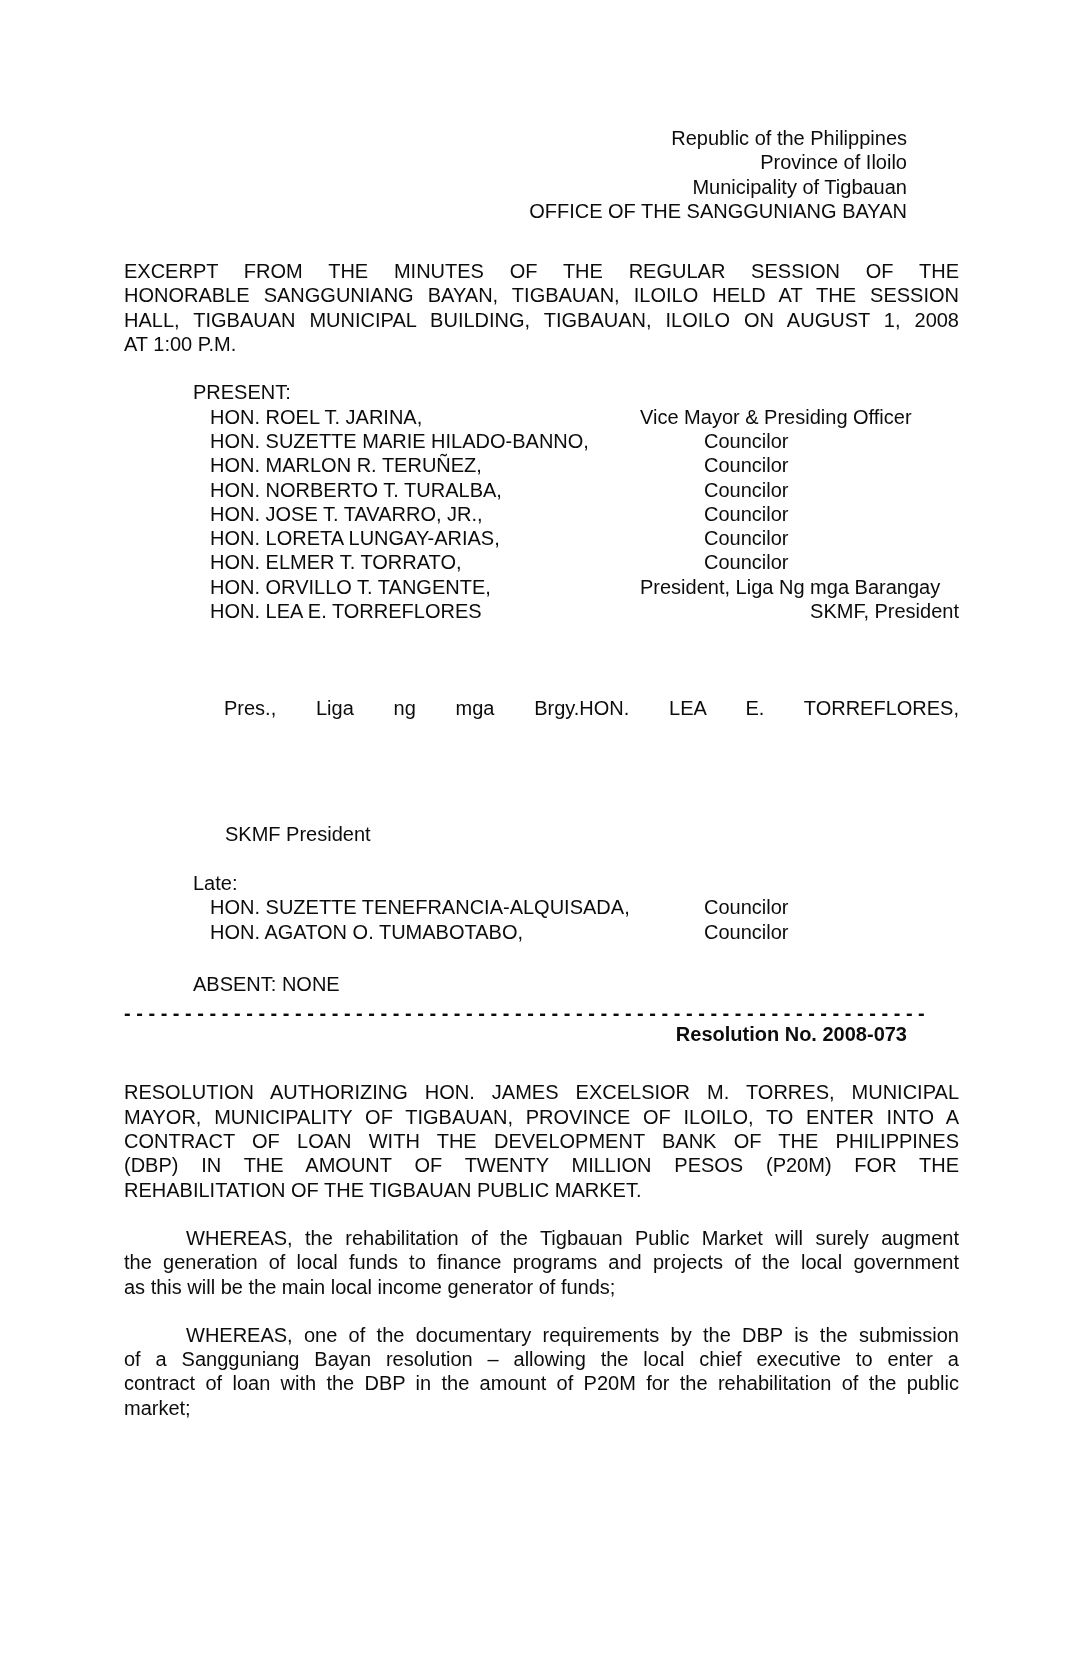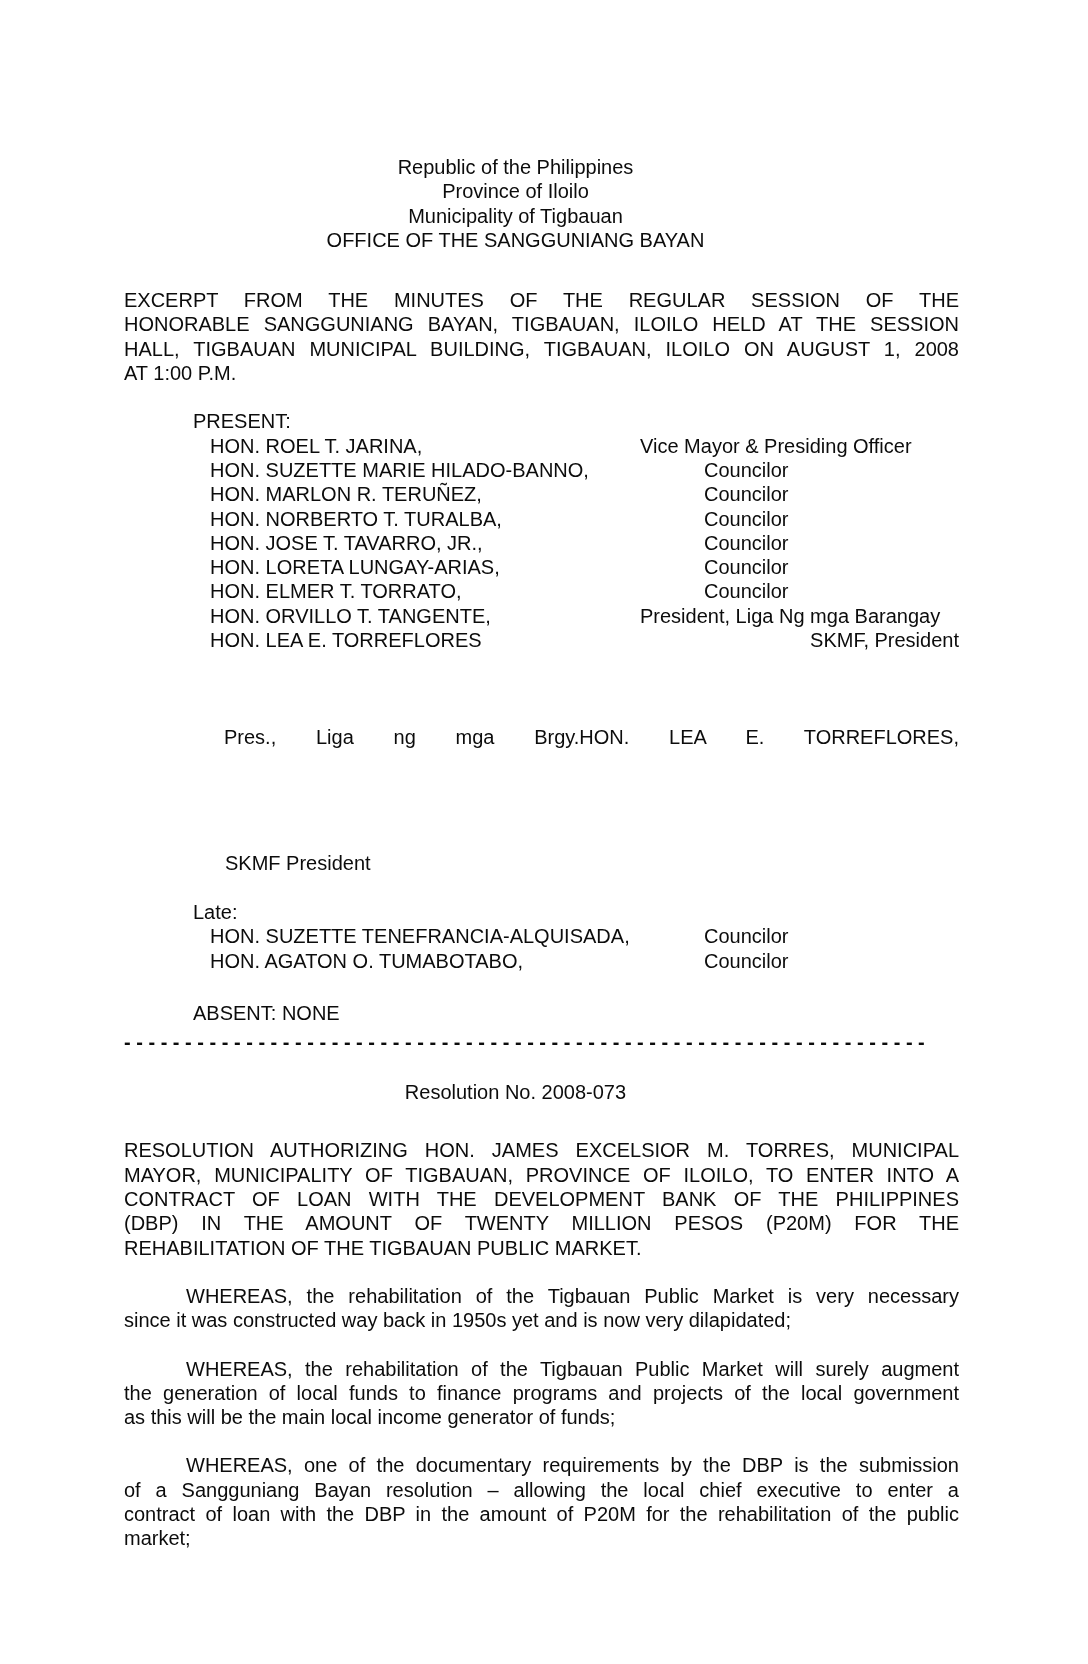--- a/index.html
+++ b/index.html
@@ -17,7 +17,7 @@
     color: #0c0c0c;
     overflow: hidden;
   }
-  .center-wrap { text-align: center; padding-right: 52px; margin-top: 29px; }
+  .center-wrap { text-align: right; padding-right: 52px; }
   .line { min-height: 24.3px; }
   .jl { text-align: justify; text-align-last: justify; text-justify: inter-word; white-space: nowrap; }
   .excerpt { margin-top: 36px; }

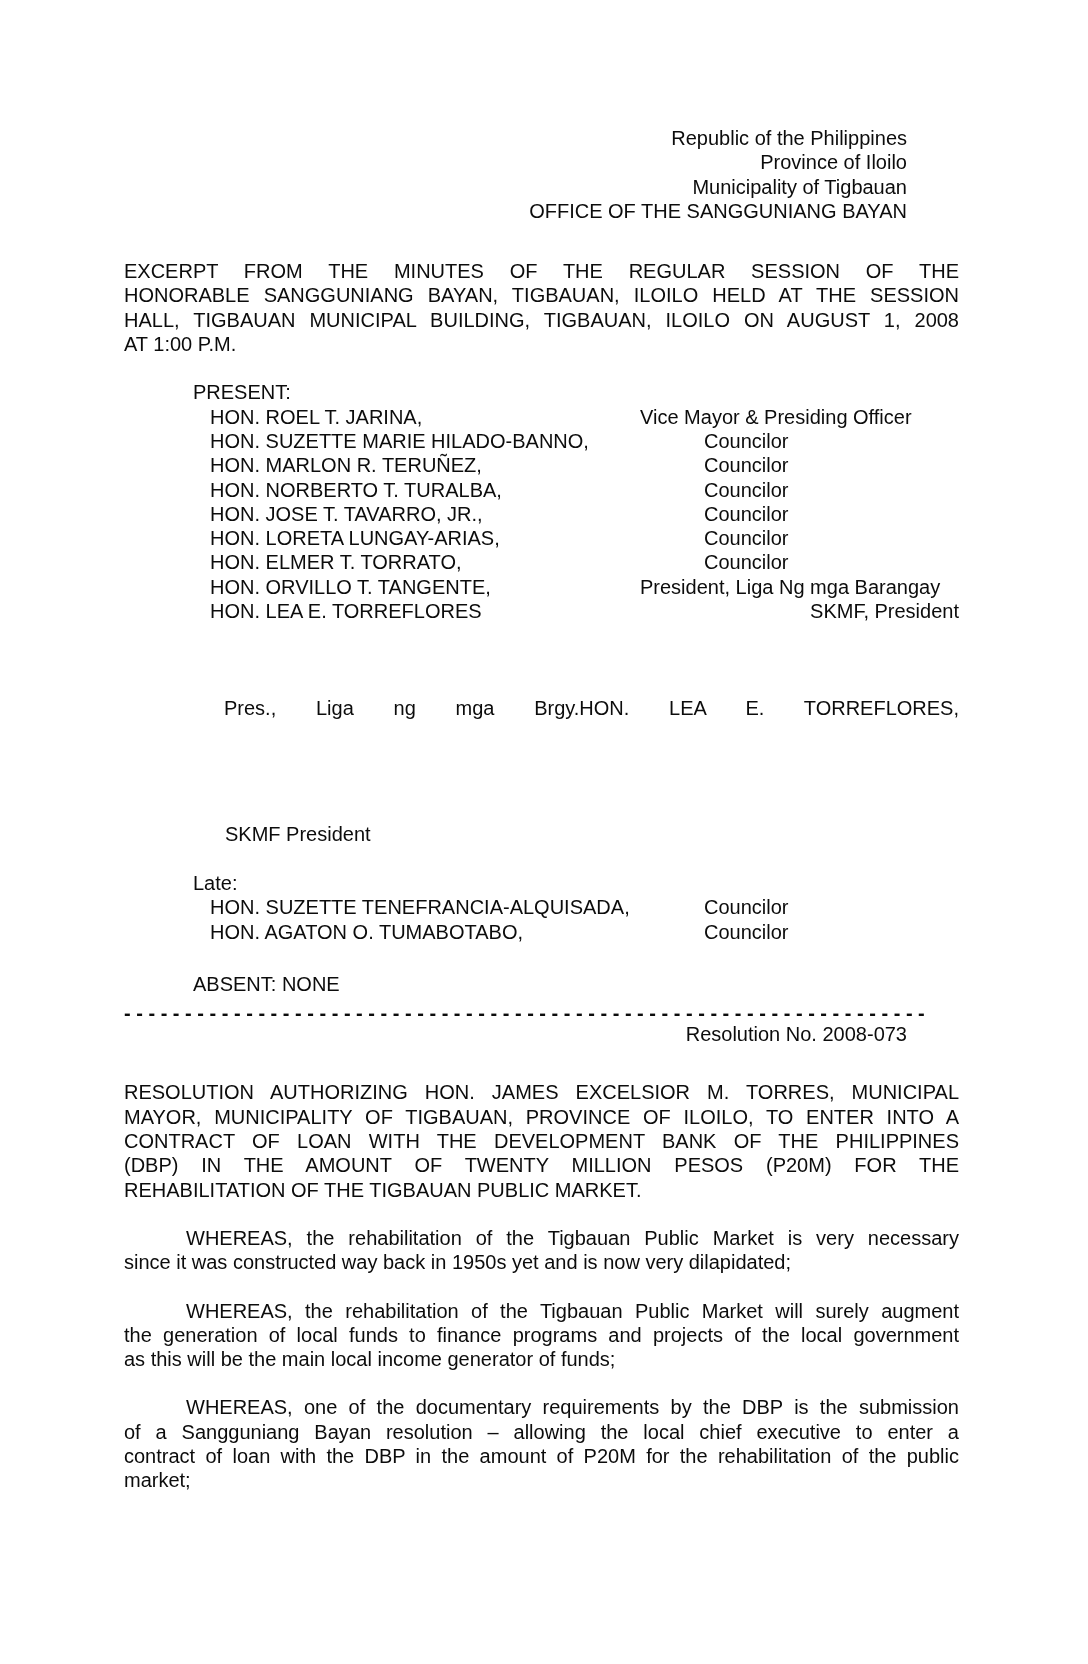--- a/index.html
+++ b/index.html
@@ -47,7 +47,7 @@
     white-space: nowrap;
     overflow: hidden;
   }
-  .res-no { font-weight: normal; }
+  .res-no { font-weight: bold; }
   .res-title { margin-top: 34px; }
   .whereas { margin-top: 24px; }
   .findent { padding-left: 62px; }

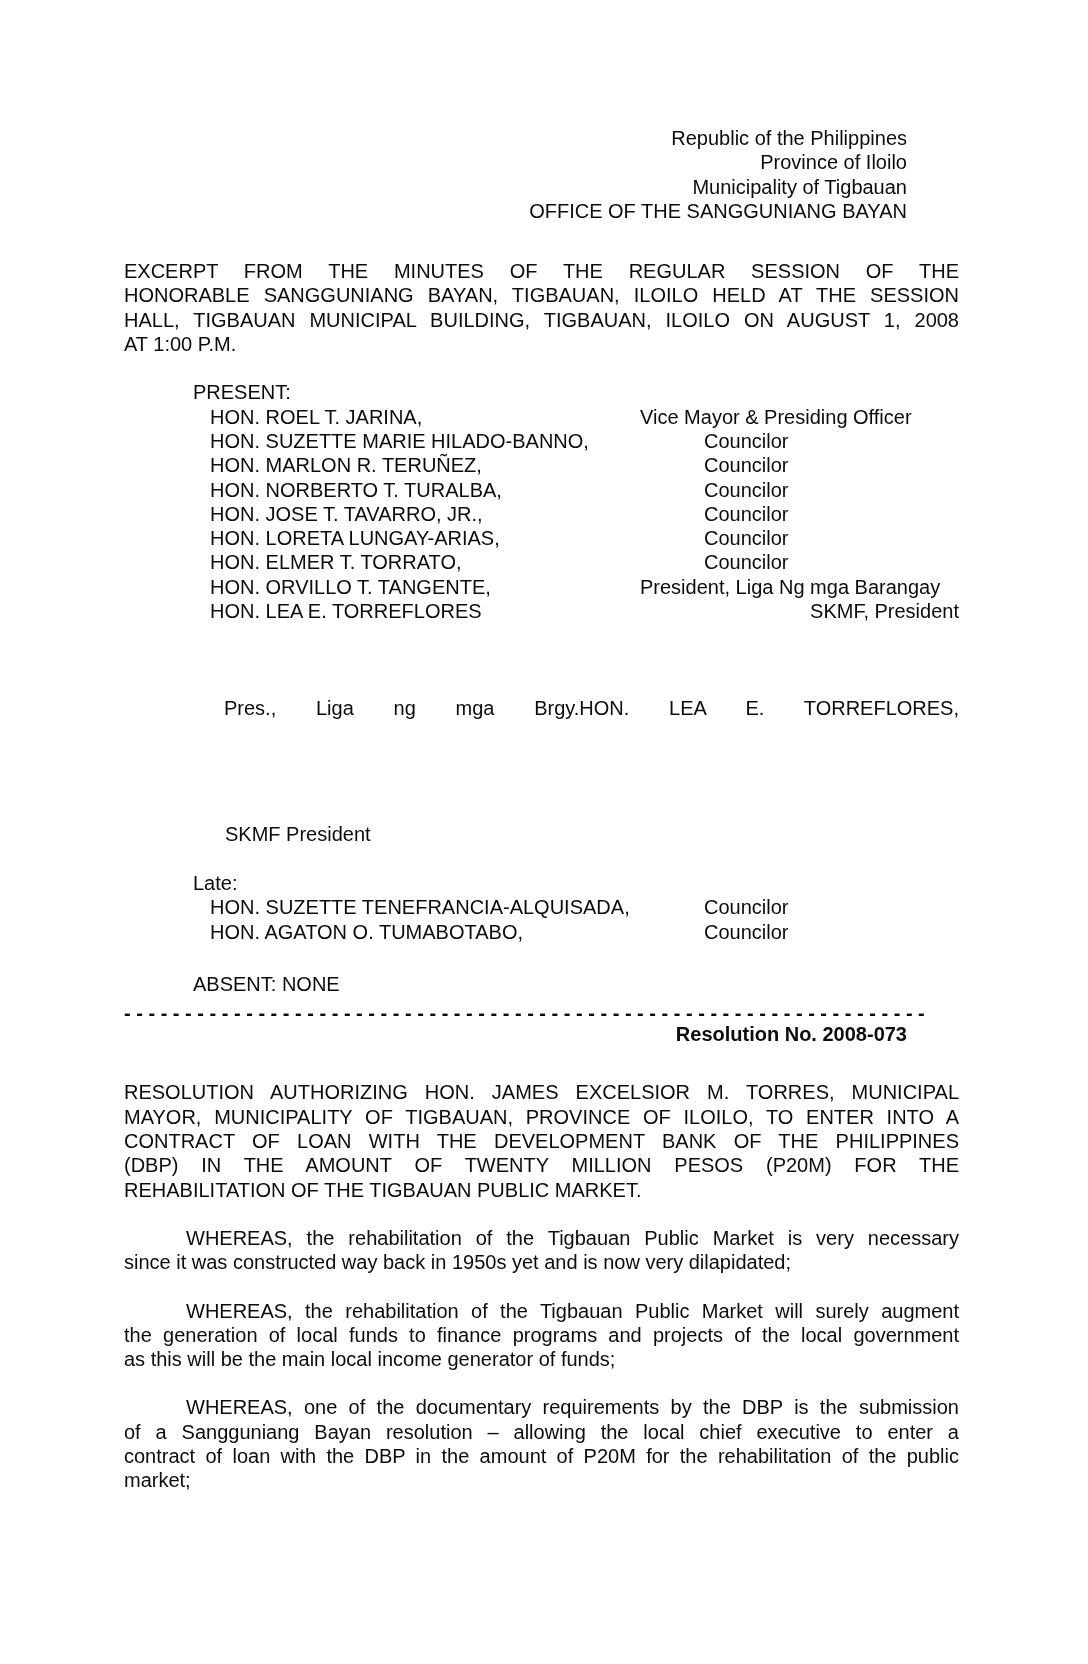--- a/index.html
+++ b/index.html
@@ -138,10 +138,6 @@
     <div class="line">REHABILITATION OF THE TIGBAUAN PUBLIC MARKET.</div>
   </div>
 
-  <div class="whereas">
-    <div class="line jl findent">WHEREAS, the rehabilitation of the Tigbauan Public Market is very necessary</div>
-    <div class="line">since it was constructed way back in 1950s yet and is now very dilapidated;</div>
-  </div>
 
   <div class="whereas">
     <div class="line jl findent">WHEREAS, the rehabilitation of the Tigbauan Public Market will surely augment</div>

